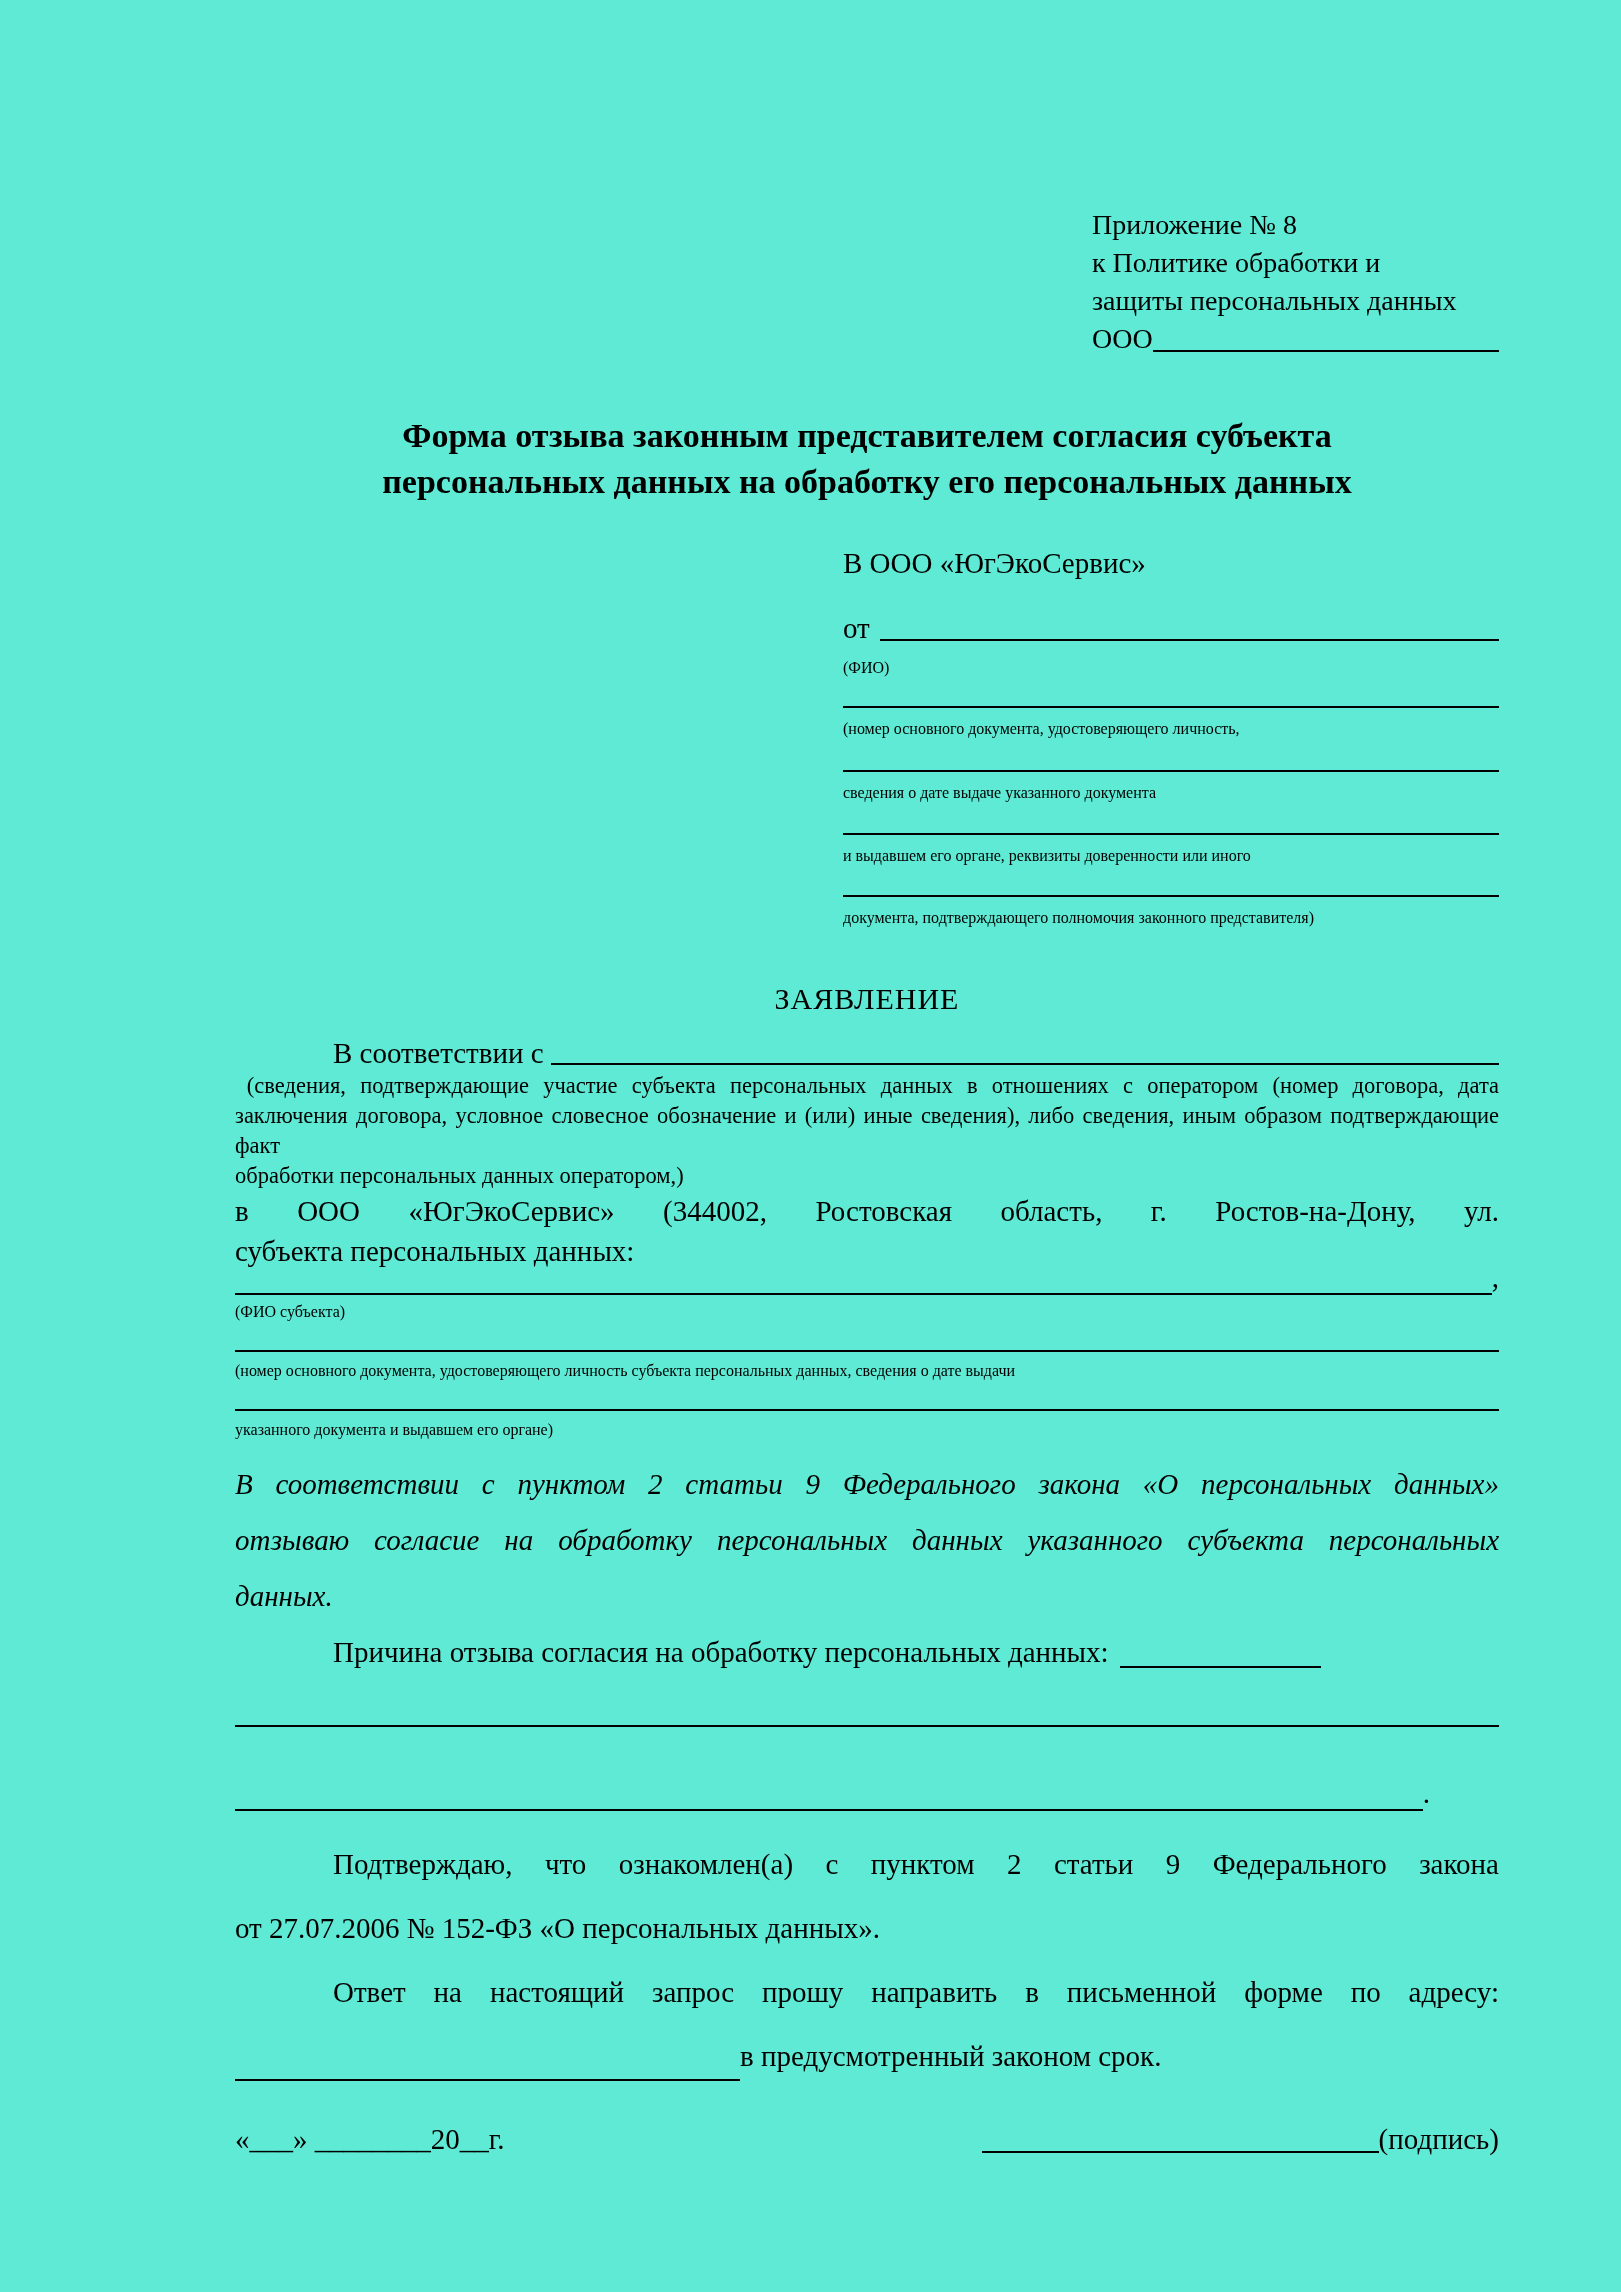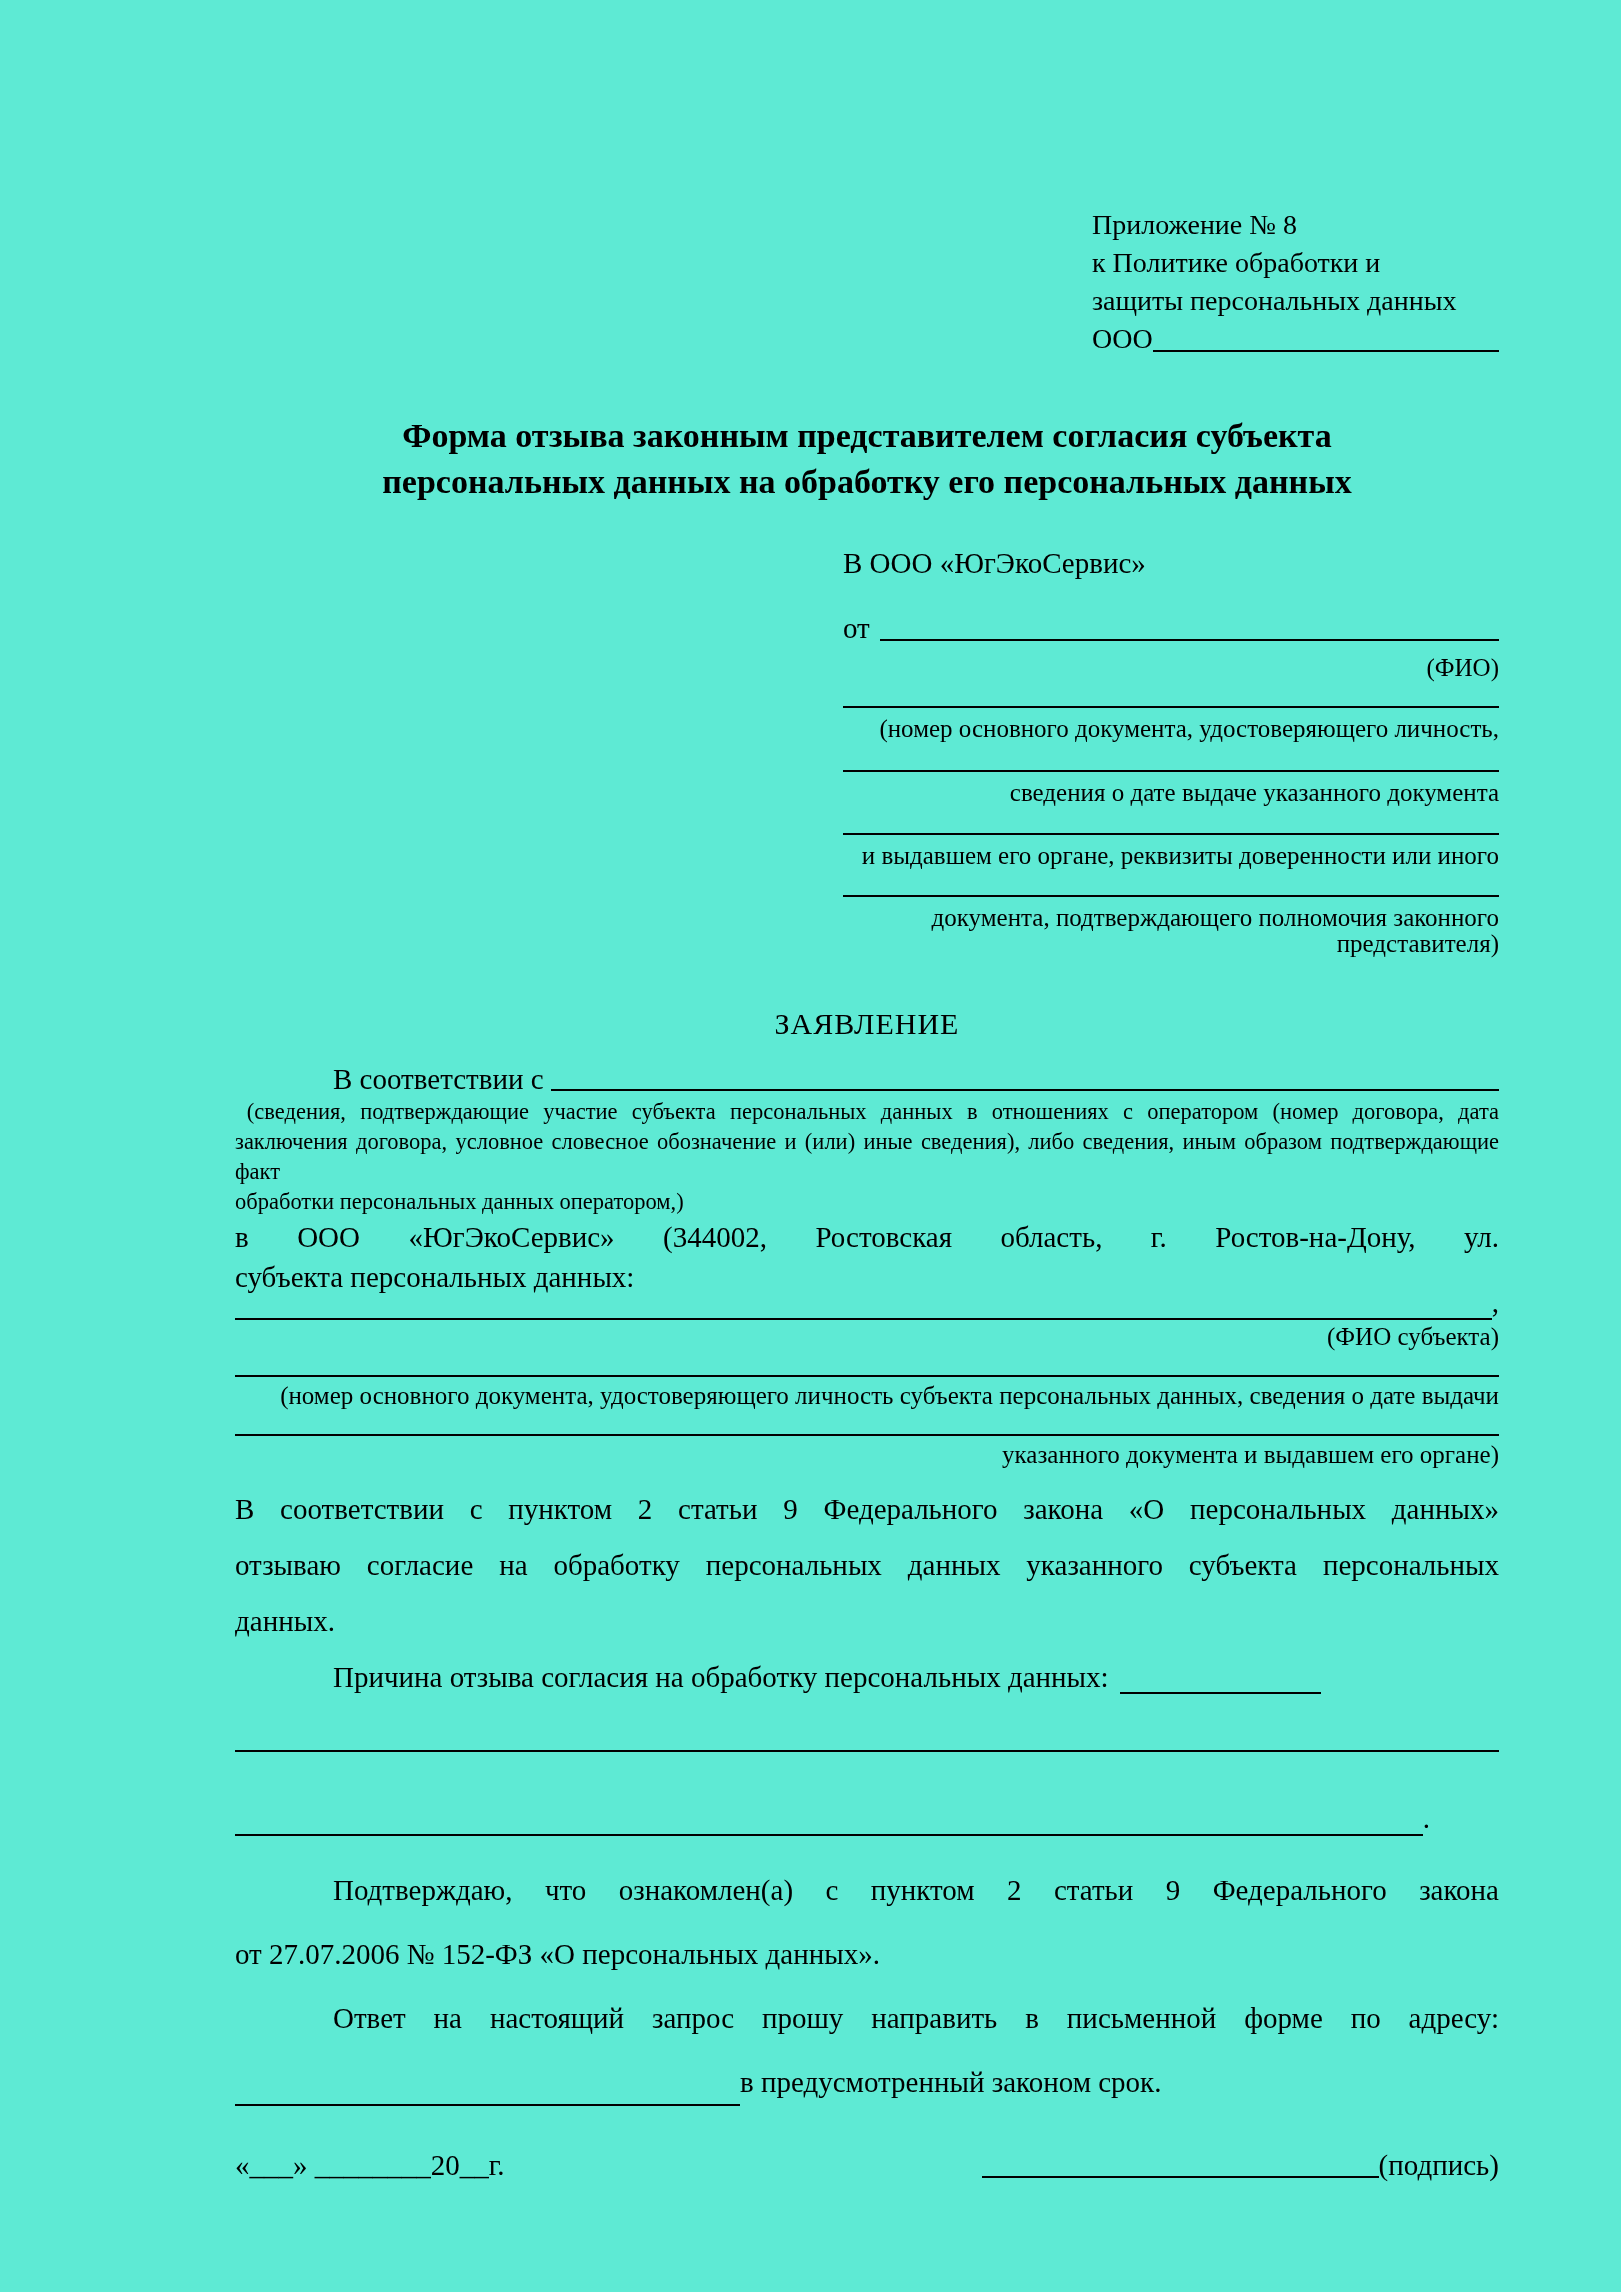--- a/index.html
+++ b/index.html
@@ -17,7 +17,7 @@
   .row{display:flex;align-items:flex-end;}
   .fill{flex:1;border-bottom:2.9px solid #000;margin-bottom:5.9px;}
   .uline{height:0;border-bottom:2.9px solid #000;}
-  .cap{font-size:25px;line-height:25.5px;text-align:right;}
+  .cap{font-size:16px;line-height:25.5px;text-align:left;}
   .just{text-align:justify;text-align-last:justify;}
 
   

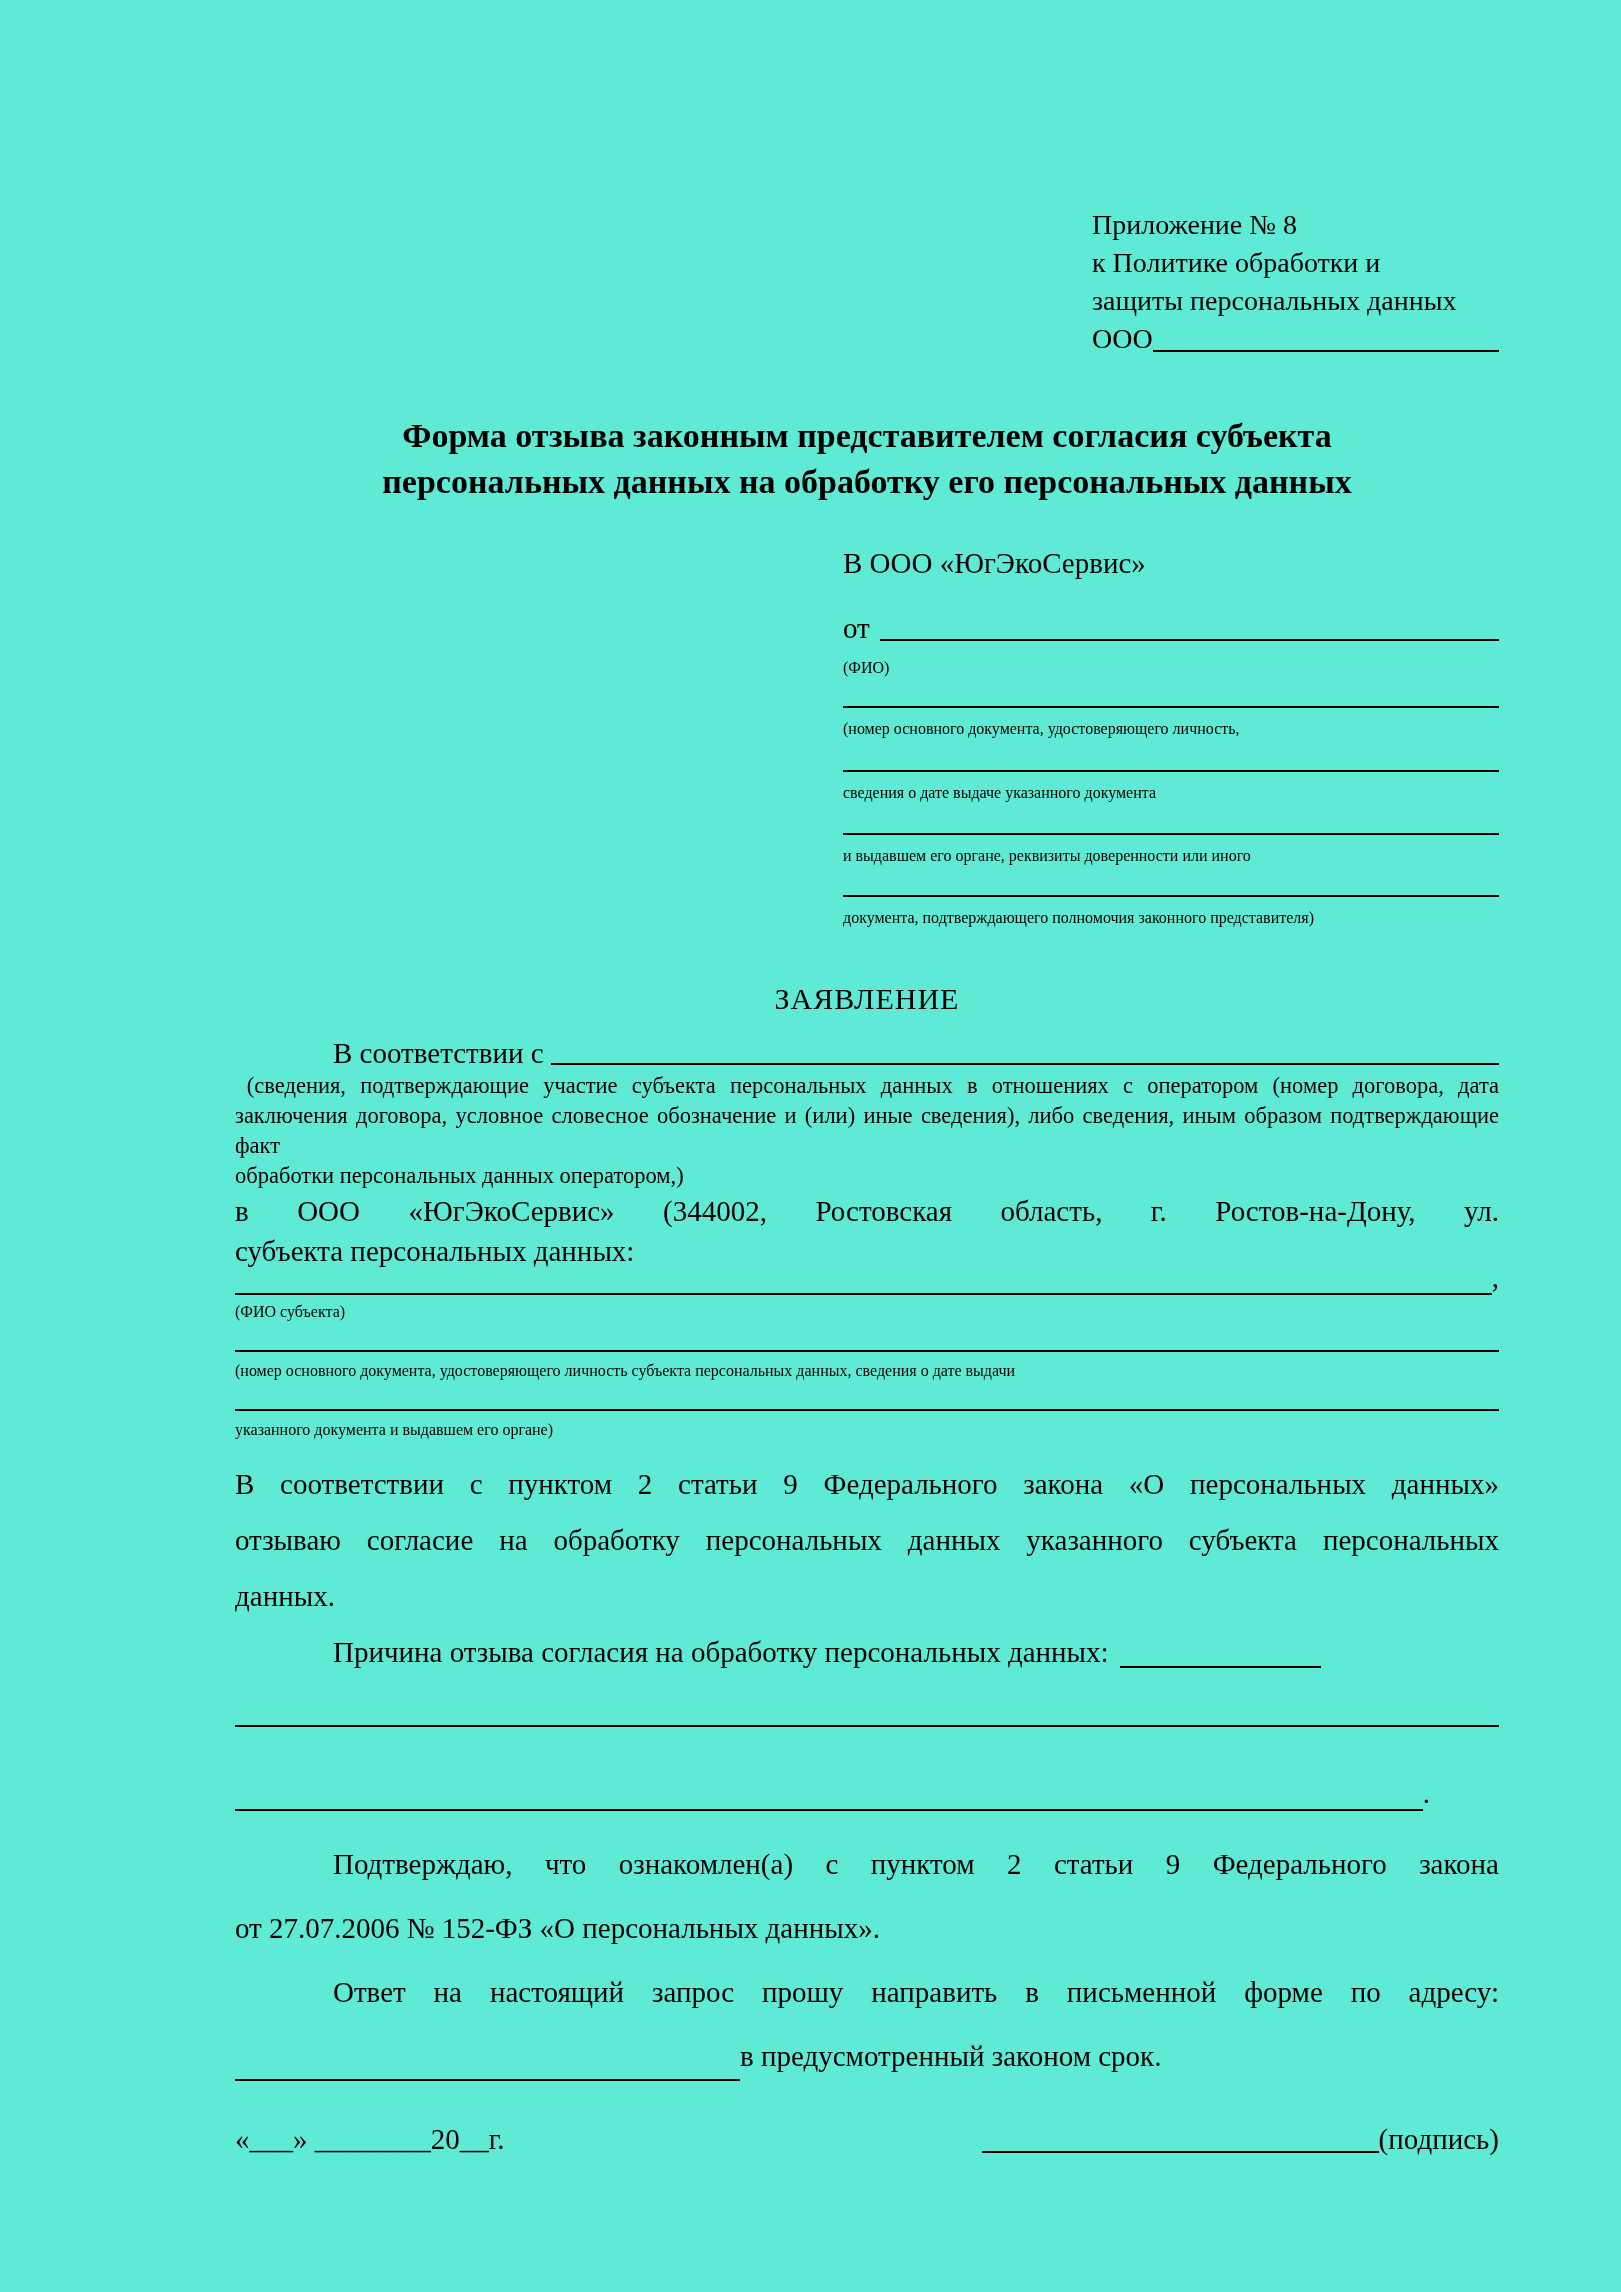--- a/index.html
+++ b/index.html
@@ -55,7 +55,7 @@
   .subj .u{margin-top:25.5px;}
   .subj .u+ .cap{margin-top:5.9px;}
 
-  .withdraw{margin-top:13.7px;line-height:56px;}
+  .withdraw{margin-top:13.7px;line-height:56px;font-style:italic;}
 
   .reason-row{height:56px;}
   .reason-row .indent{width:98px;}

